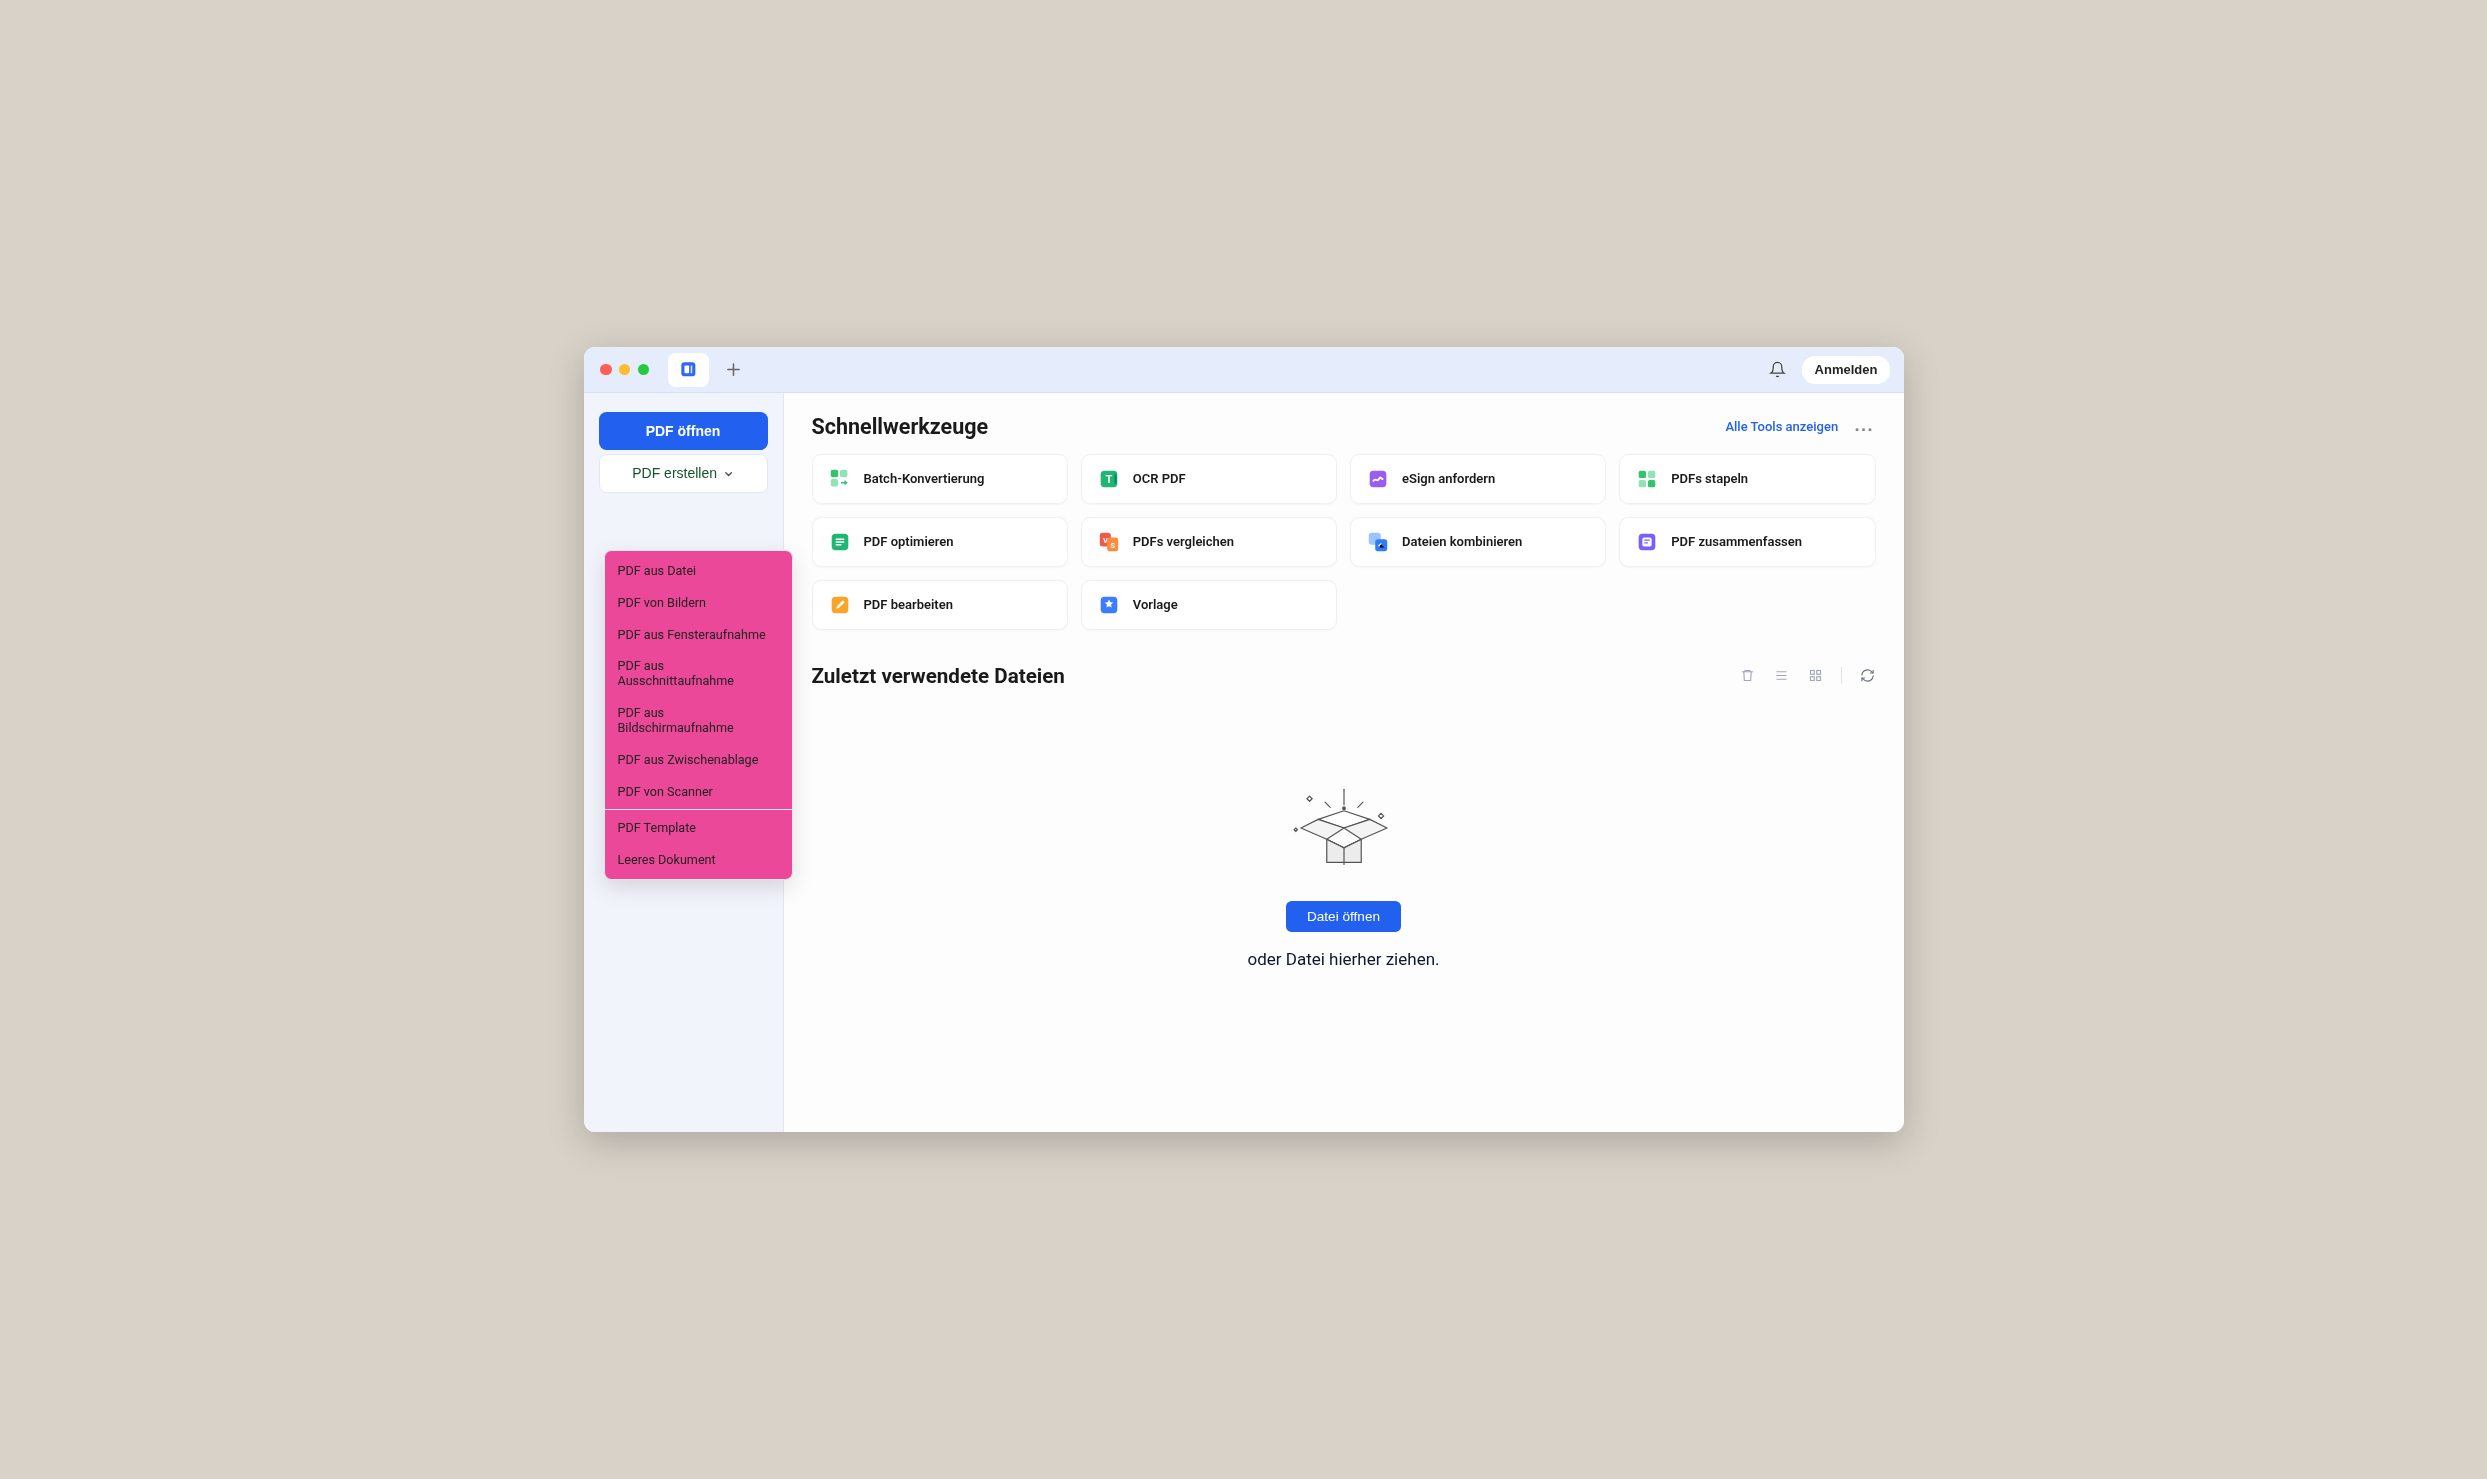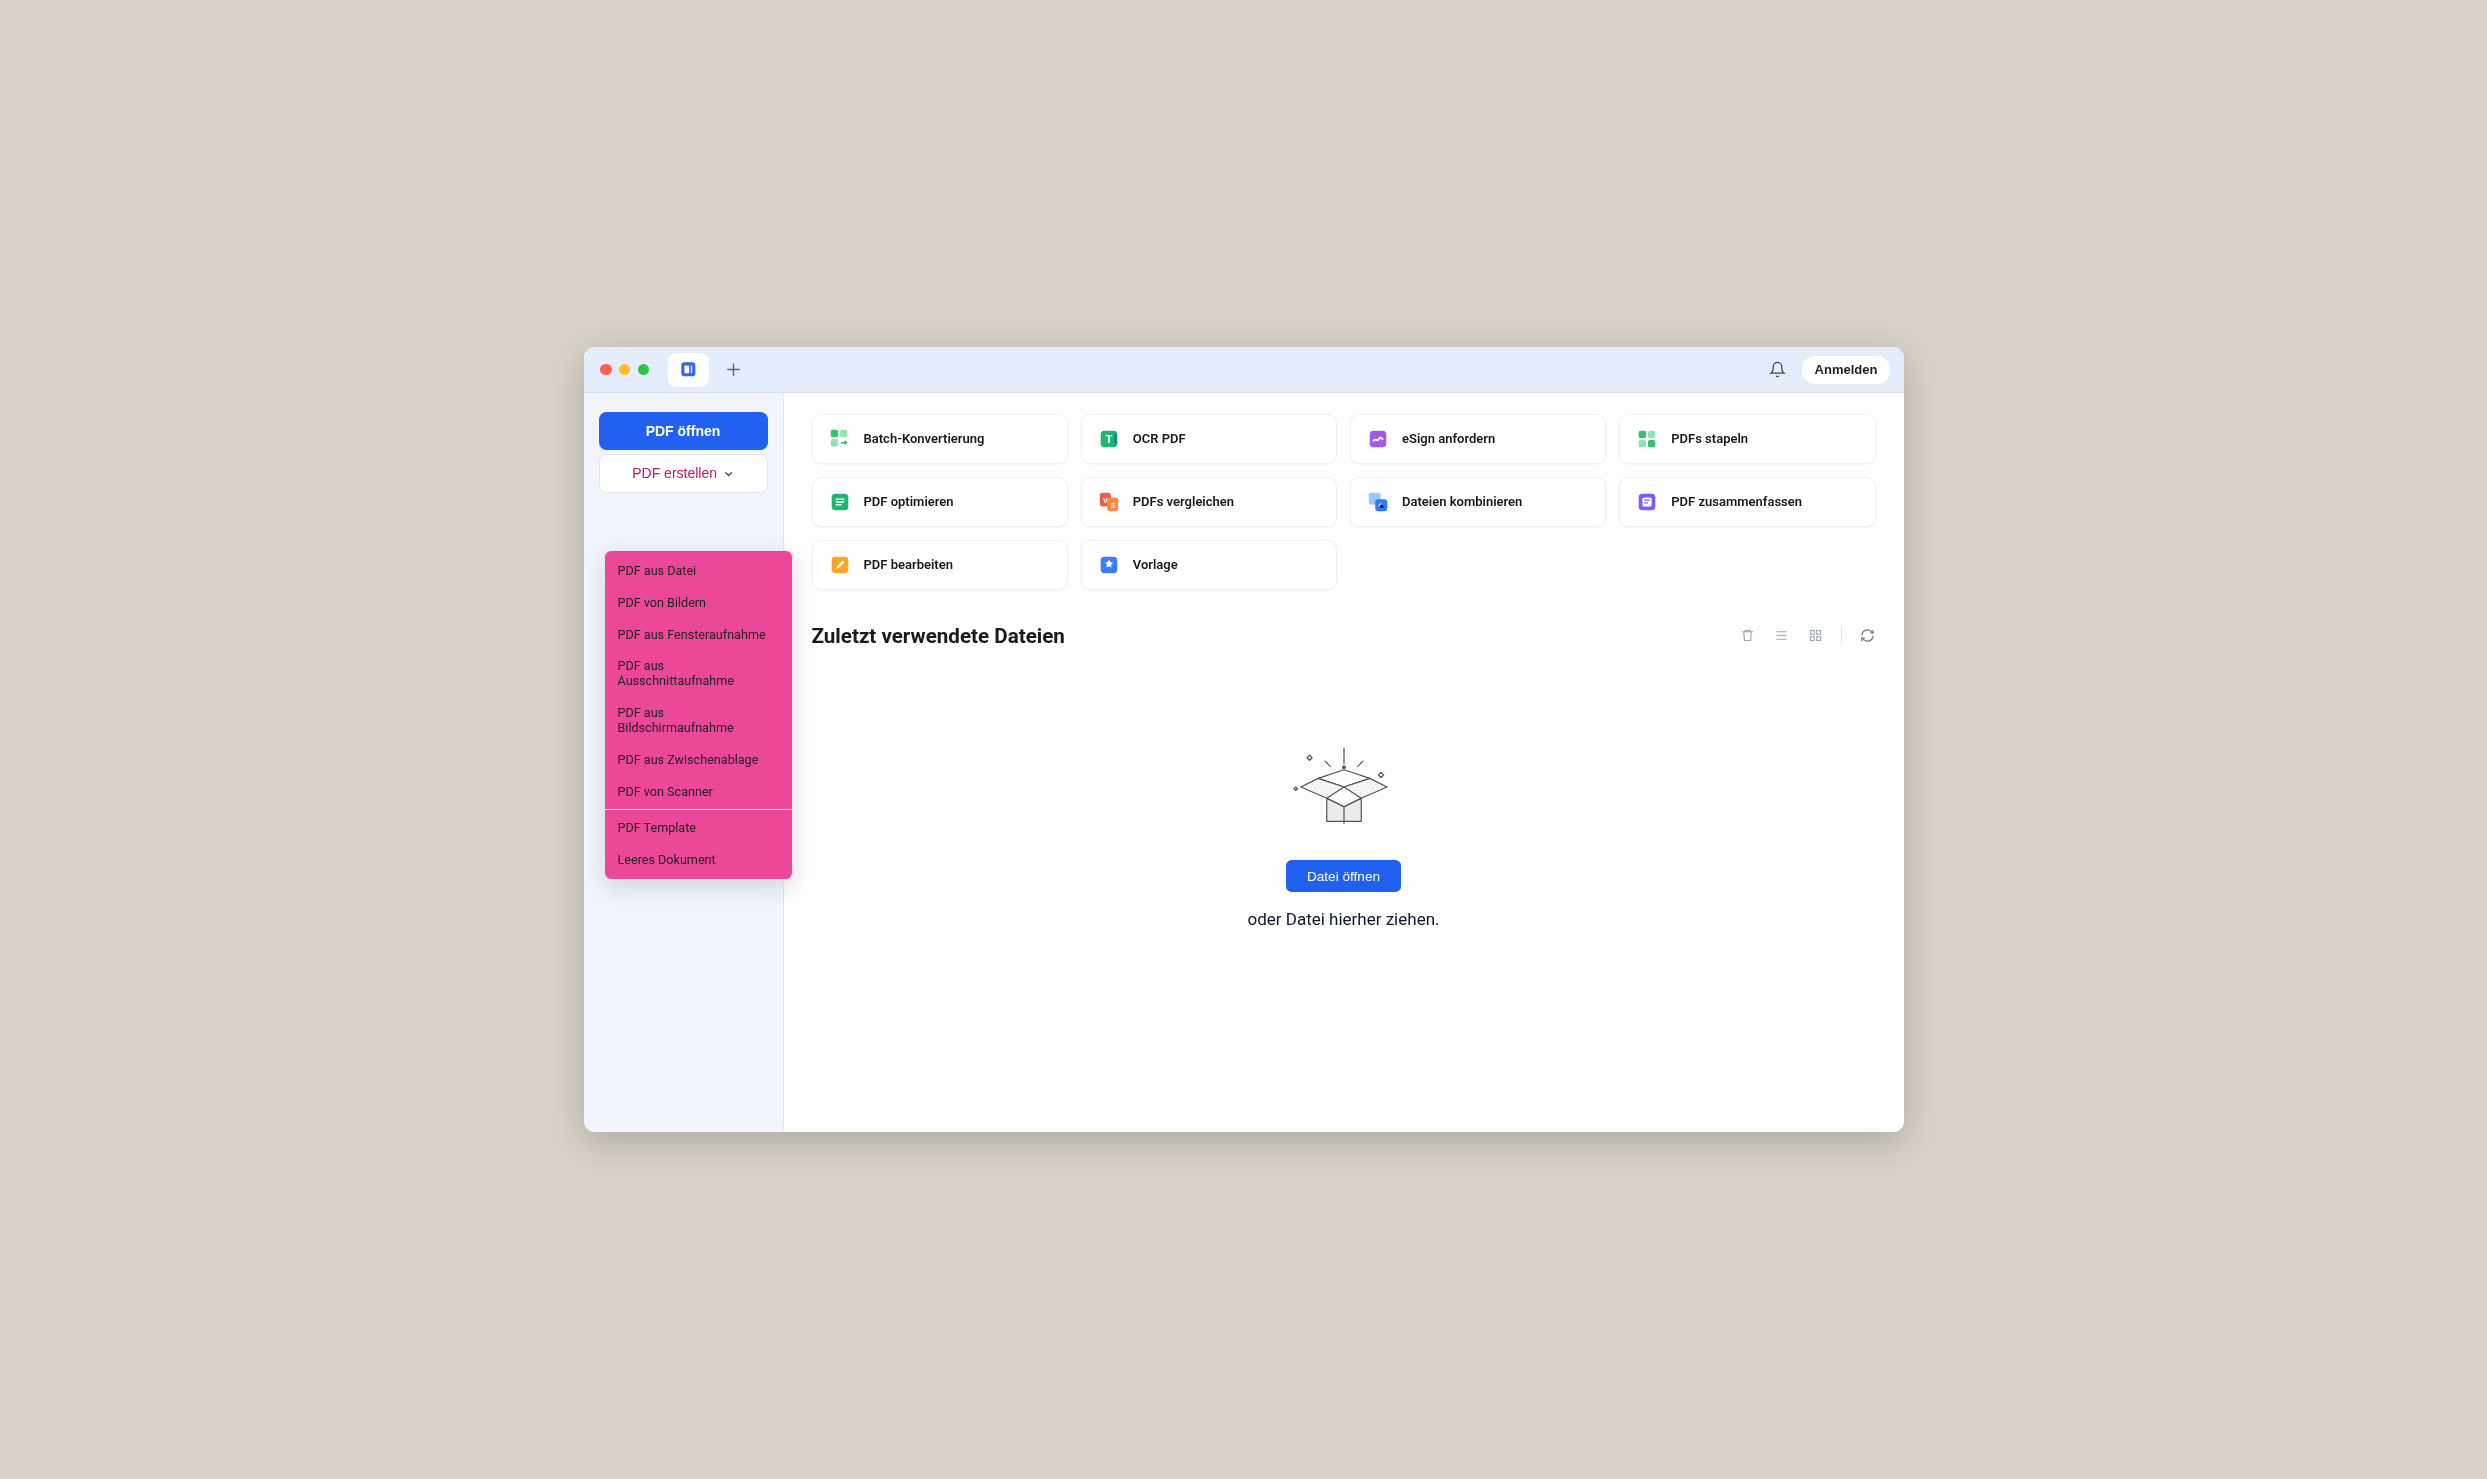--- a/index.html
+++ b/index.html
@@ -282,6 +282,18 @@
 
     <main class="main">
 
+      <div class="section-header">
+        <h2>Schnellwerkzeuge</h2>
+        <div class="flex-spacer"></div>
+        <span class="link-all">Alle Tools anzeigen</span>
+        <span class="more-icon">
+          <svg width="17" height="3.7" viewBox="0 0 18 4">
+            <circle cx="2" cy="2" r="1.6" fill="#888"></circle>
+              <circle cx="9" cy="2" r="1.6" fill="#888"></circle>
+              <circle cx="16" cy="2" r="1.6" fill="#888"></circle>
+          </svg>
+        </span>
+      </div>
 
       <div class="tools-grid">
 

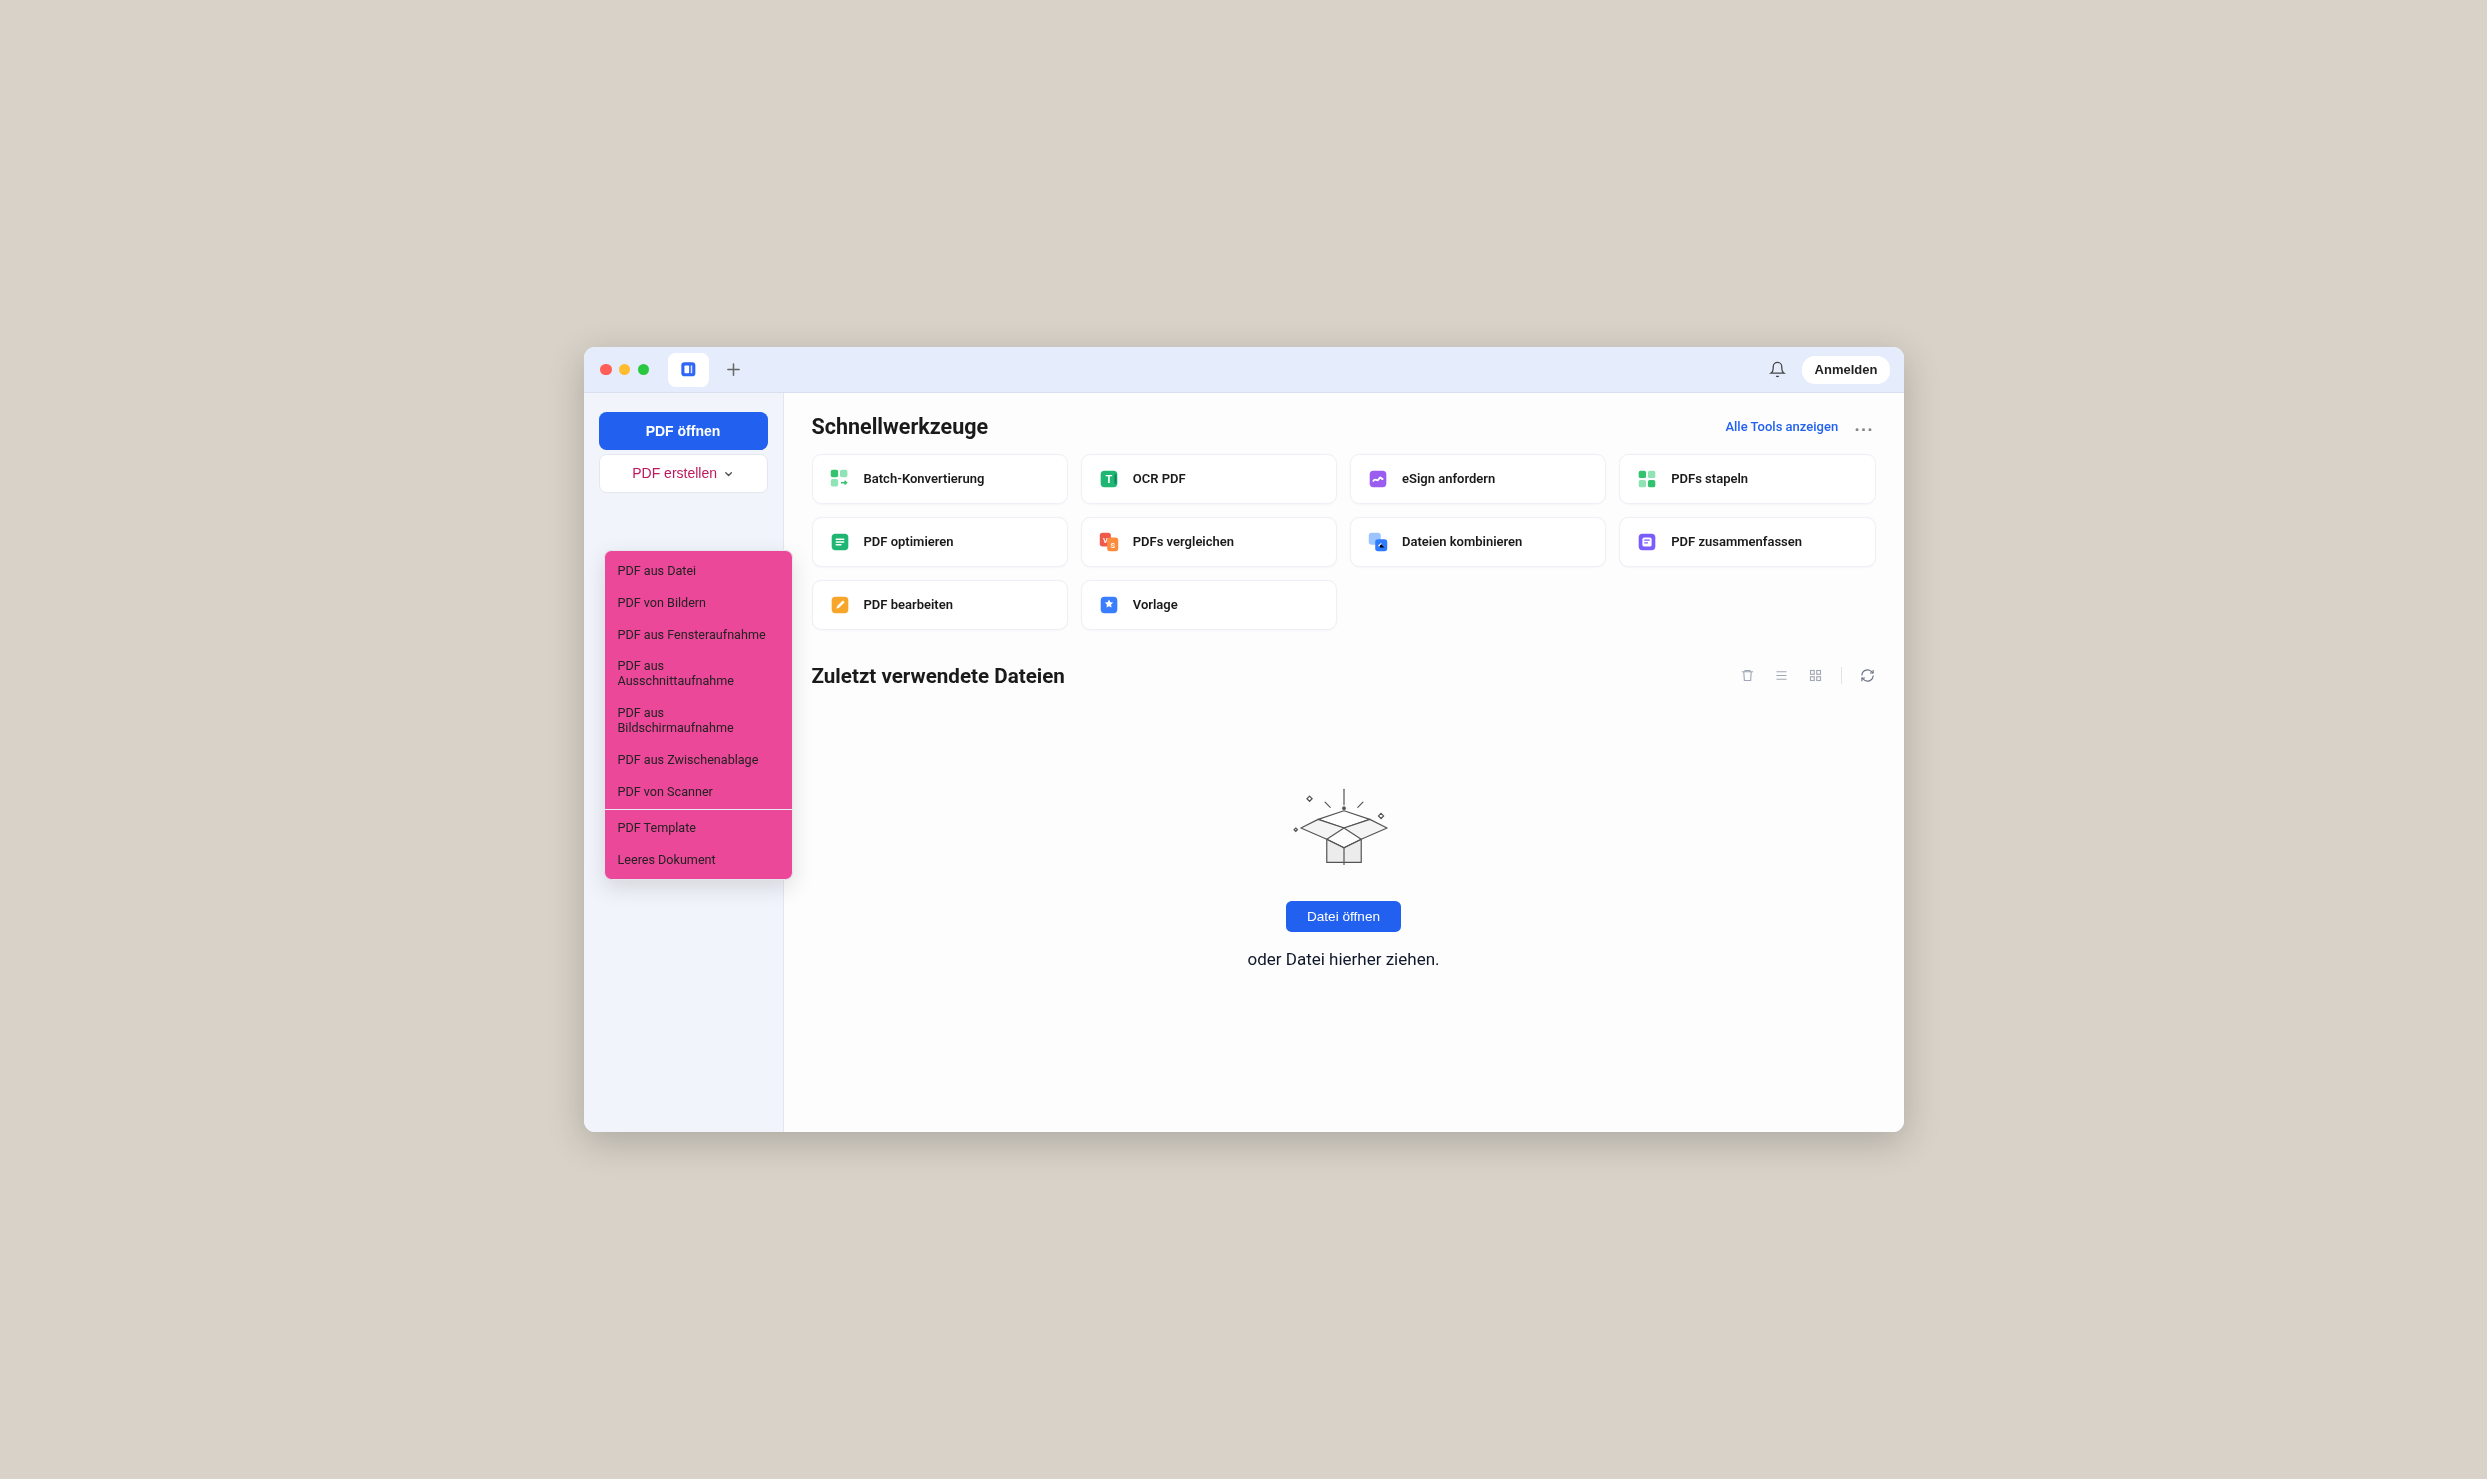--- a/index.html
+++ b/index.html
@@ -99,7 +99,7 @@
 
   .btn-secondary {
     background: #fff;
-    color: #be185d;
+    color: #14532d;
     border: 0.9px solid #e2e6ef;
     border-radius: 7.5px;
     padding: 10.3px 0;

